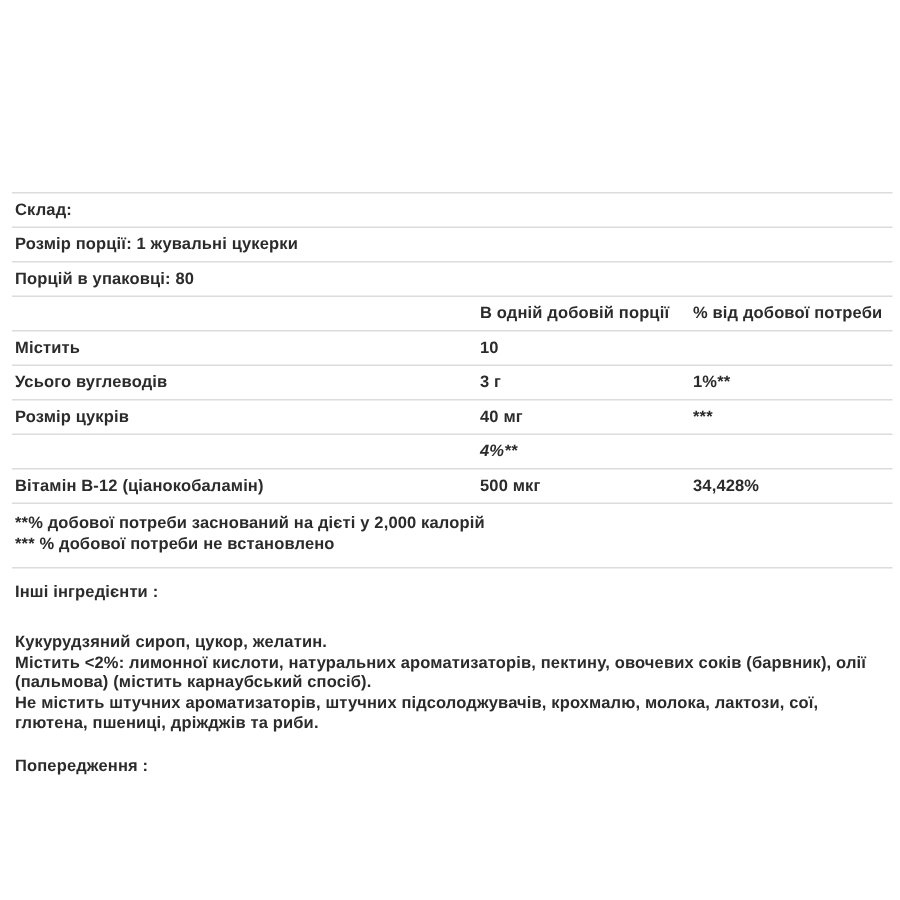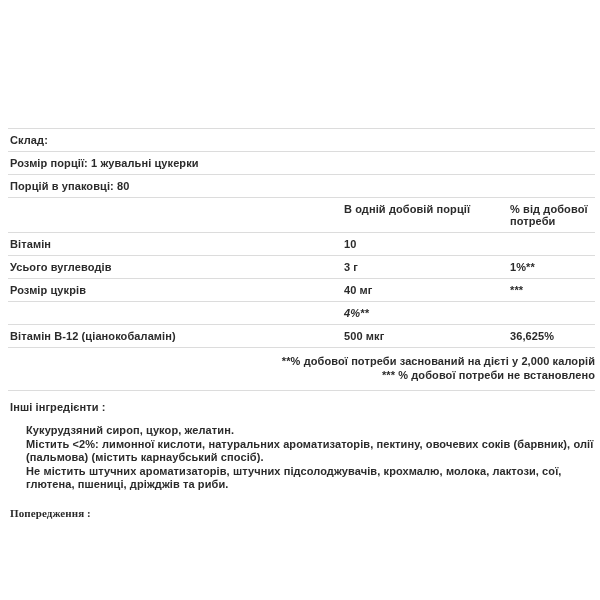--- a/index.html
+++ b/index.html
@@ -30,7 +30,6 @@
     border-top: 1px solid var(--border-color, #dcdcdc);
     padding: 5px 0 5px 2px;
     line-height: 12px;
-    gap: 24px;
   }
   .facts-row .cell { padding-right: 6px; }
   .row-italic { font-style: italic; }

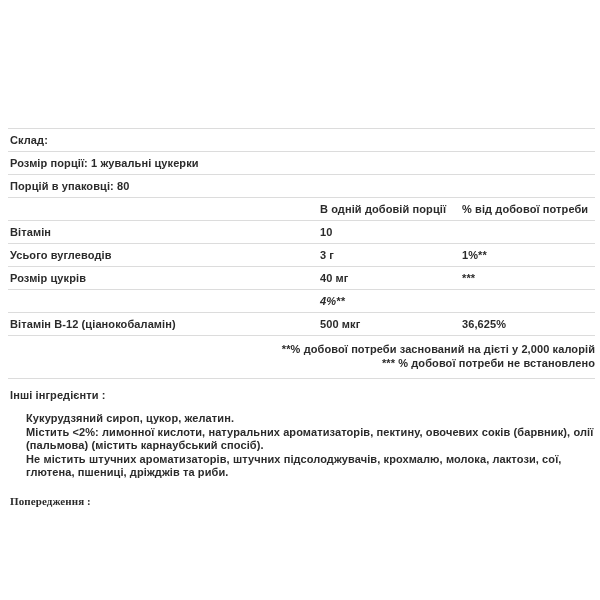--- a/index.html
+++ b/index.html
@@ -63,7 +63,7 @@
   </div>
 
   <div class="facts-row">
-    <div class="cell">Вітамін</div>
+    <div class="cell">Містить</div>
     <div class="cell">10</div>
     <div class="cell"></div>
   </div>

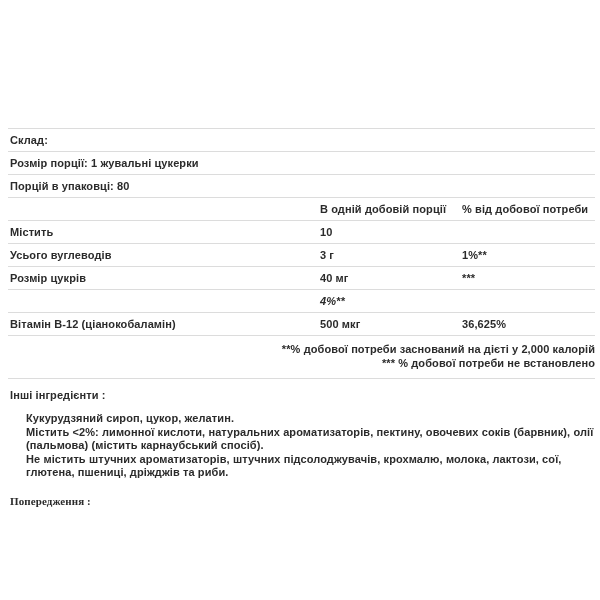--- a/index.html
+++ b/index.html
@@ -88,7 +88,7 @@
   <div class="facts-row">
     <div class="cell">Вітамін B-12 (ціанокобаламін)</div>
     <div class="cell">500 мкг</div>
-    <div class="cell">36,625%</div>
+    <div class="cell">34,428%</div>
   </div>
 
   <div class="footnotes">

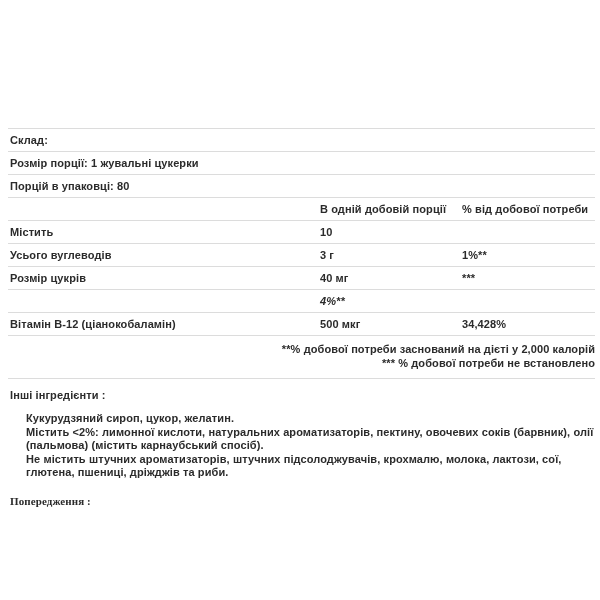--- a/index.html
+++ b/index.html
@@ -37,7 +37,6 @@
     border-top: 1px solid var(--border-color, #dcdcdc);
     padding: 6px 0 8px 2px;
     line-height: 14px;
-    text-align: right;
   }
   .other-section {
     border-top: 1px solid var(--border-color, #dcdcdc);

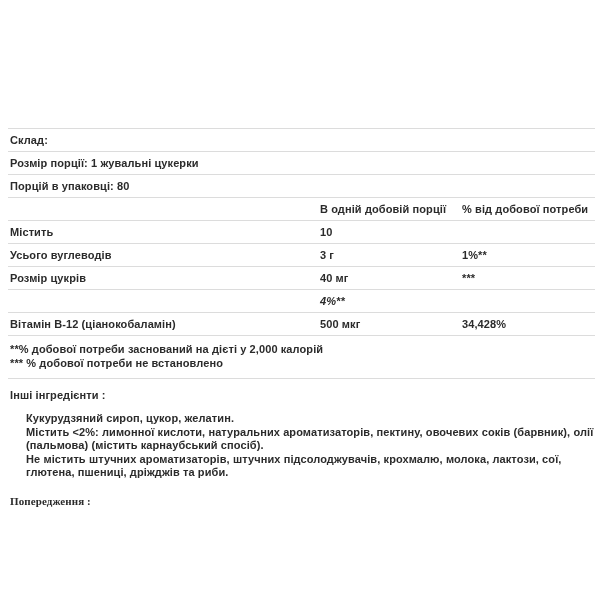--- a/index.html
+++ b/index.html
@@ -42,7 +42,7 @@
     border-top: 1px solid var(--border-color, #dcdcdc);
     padding: 10px 0 0 2px;
   }
-  .other-title { margin-bottom: 11px; line-height: 12px; }
+  .other-title { margin-bottom: 21px; line-height: 12px; }
   .paras div { line-height: 13.5px; margin-left: 16px; }
   .warnings-title { margin-top: 15px; line-height: 12px; font-family: Liberation Serif, serif; }
 </style>

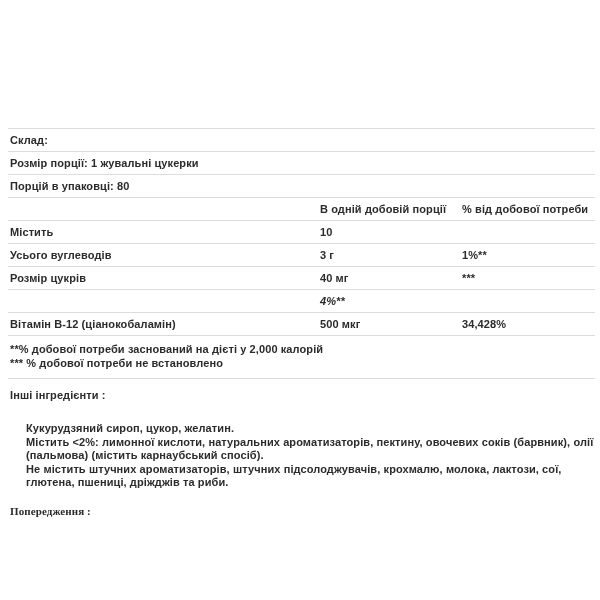--- a/index.html
+++ b/index.html
@@ -43,7 +43,7 @@
     padding: 10px 0 0 2px;
   }
   .other-title { margin-bottom: 21px; line-height: 12px; }
-  .paras div { line-height: 13.5px; margin-left: 16px; }
+  .paras div { line-height: 13.5px; }
   .warnings-title { margin-top: 15px; line-height: 12px; font-family: Liberation Serif, serif; }
 </style>
 </head>

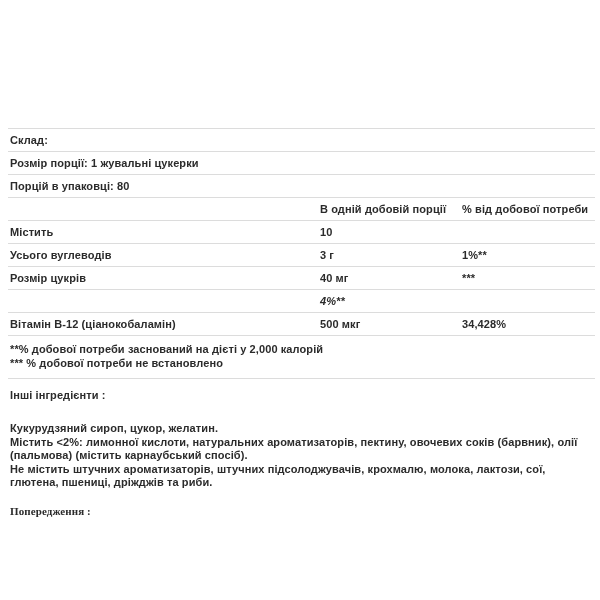--- a/index.html
+++ b/index.html
@@ -44,7 +44,7 @@
   }
   .other-title { margin-bottom: 21px; line-height: 12px; }
   .paras div { line-height: 13.5px; }
-  .warnings-title { margin-top: 15px; line-height: 12px; font-family: Liberation Serif, serif; }
+  .warnings-title { margin-top: 15px; line-height: 12px; }
 </style>
 </head>
 <body>

